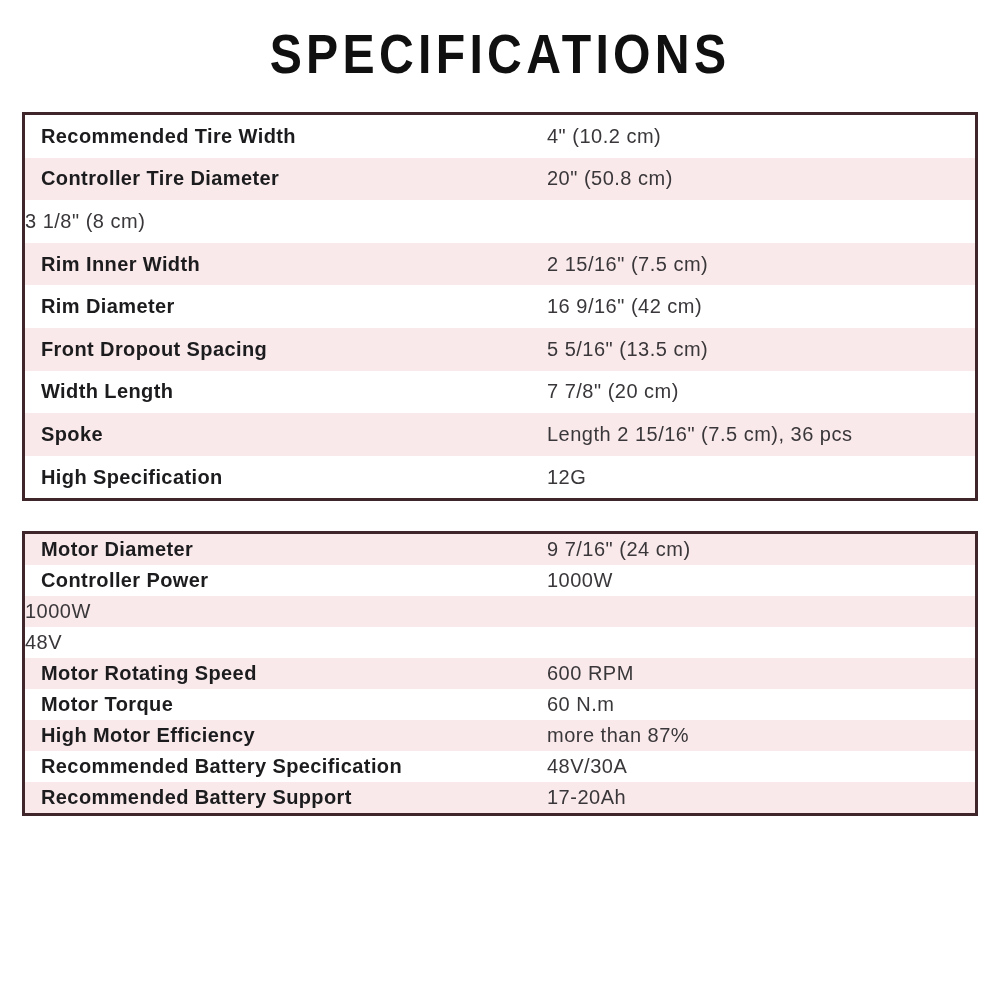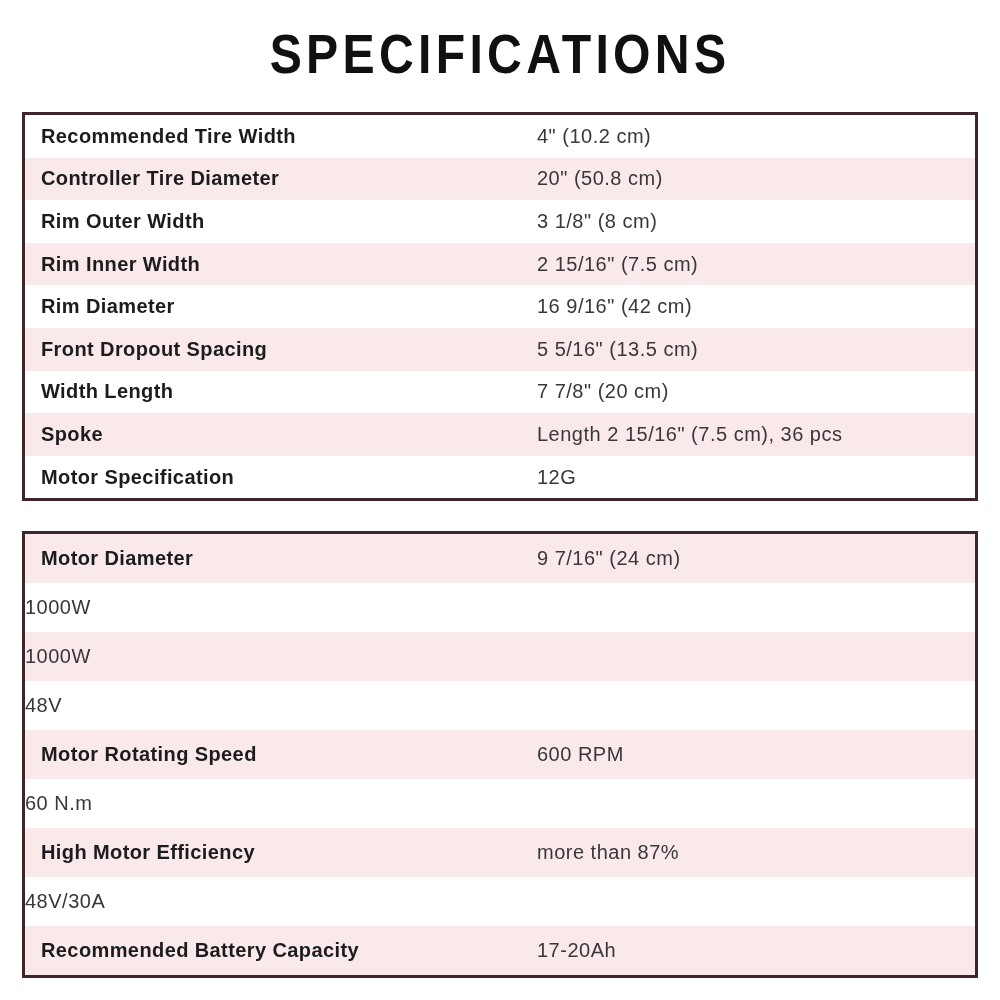--- a/index.html
+++ b/index.html
@@ -43,6 +43,7 @@
     grid-template-columns: 512px 1fr;
     align-items: center;
     background: #ffffff;
+    gap: 10px;
   }
   .t1 .row { height: 42.6px; }
   .t2 .row { height: 49px; }

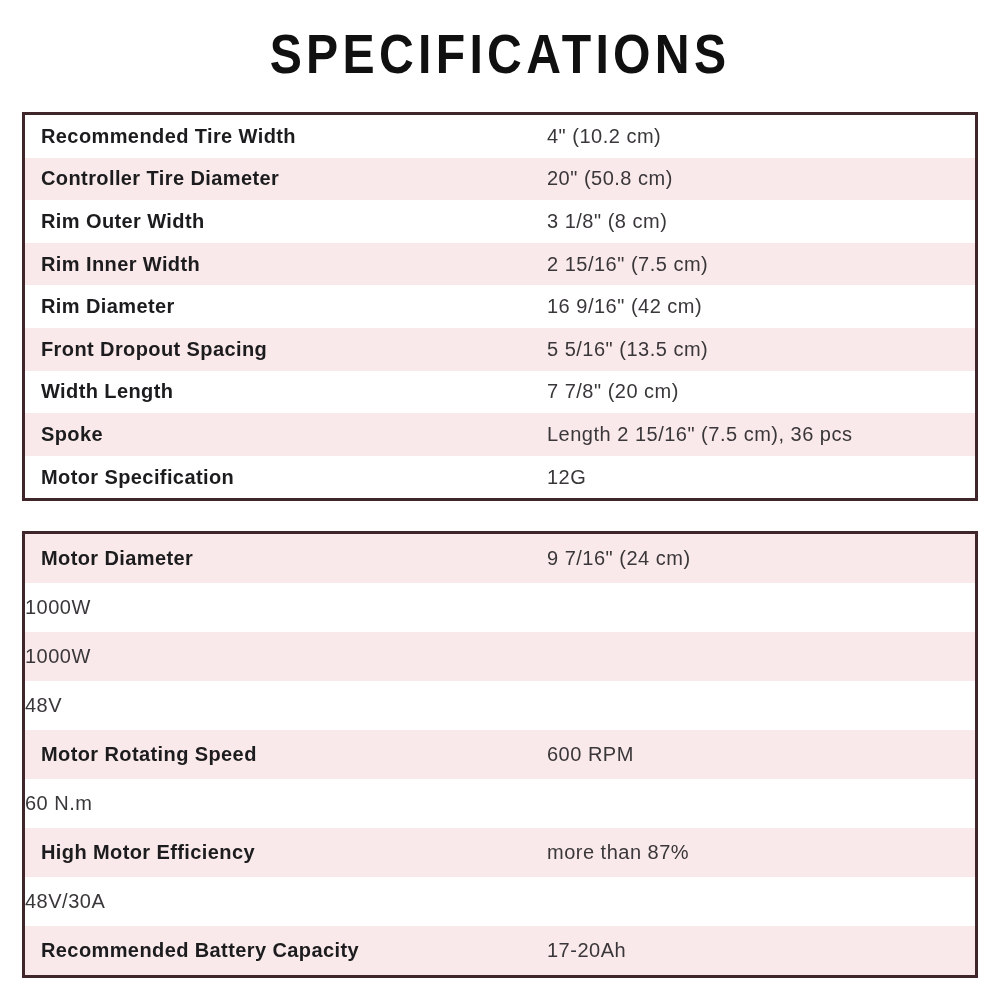--- a/index.html
+++ b/index.html
@@ -82,7 +82,6 @@
         <div class="cell value">20" (50.8 cm)</div>
       </div>
       <div class="row">
-        <div class="cell label">Rim Outer Width</div>
         <div class="cell value">3 1/8" (8 cm)</div>
       </div>
       <div class="row">

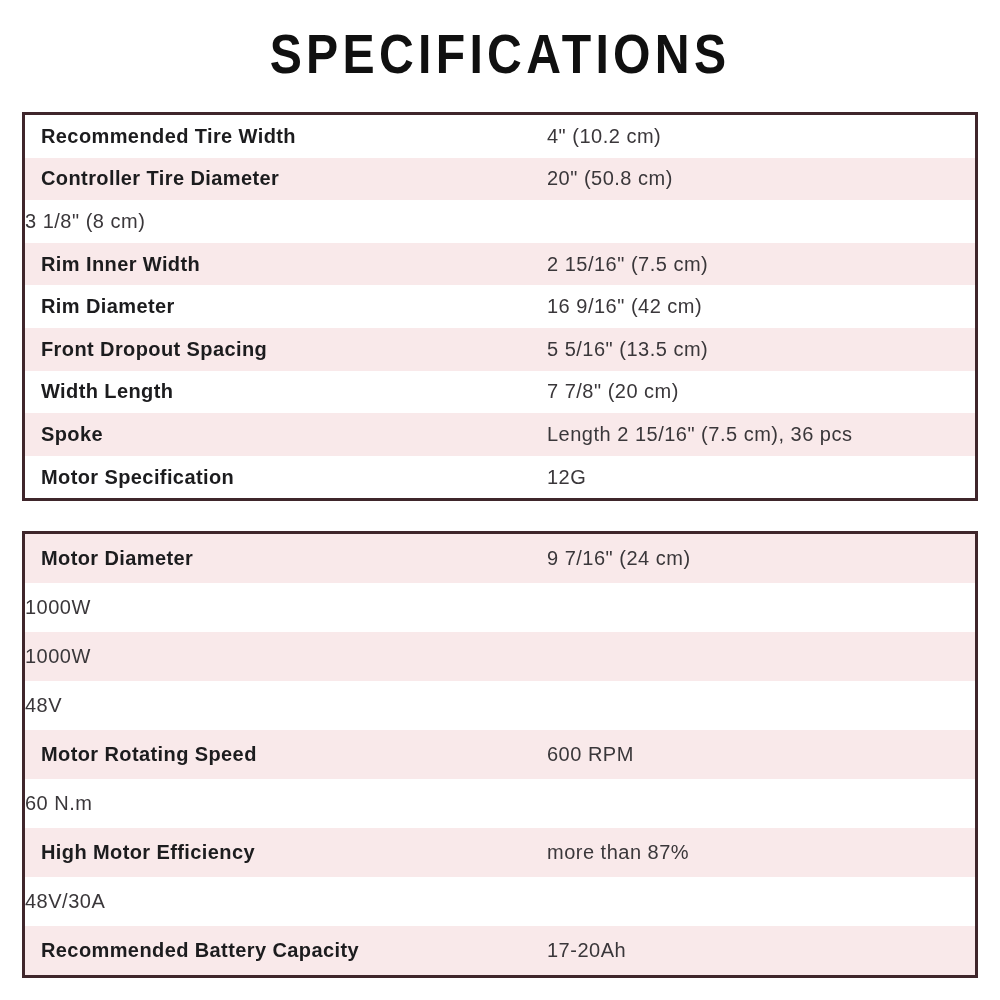--- a/index.html
+++ b/index.html
@@ -105,7 +105,7 @@
         <div class="cell value">Length 2 15/16" (7.5 cm), 36 pcs</div>
       </div>
       <div class="row">
-        <div class="cell label">Motor Specification</div>
+        <div class="cell label">High Specification</div>
         <div class="cell value">12G</div>
       </div>
     </section>

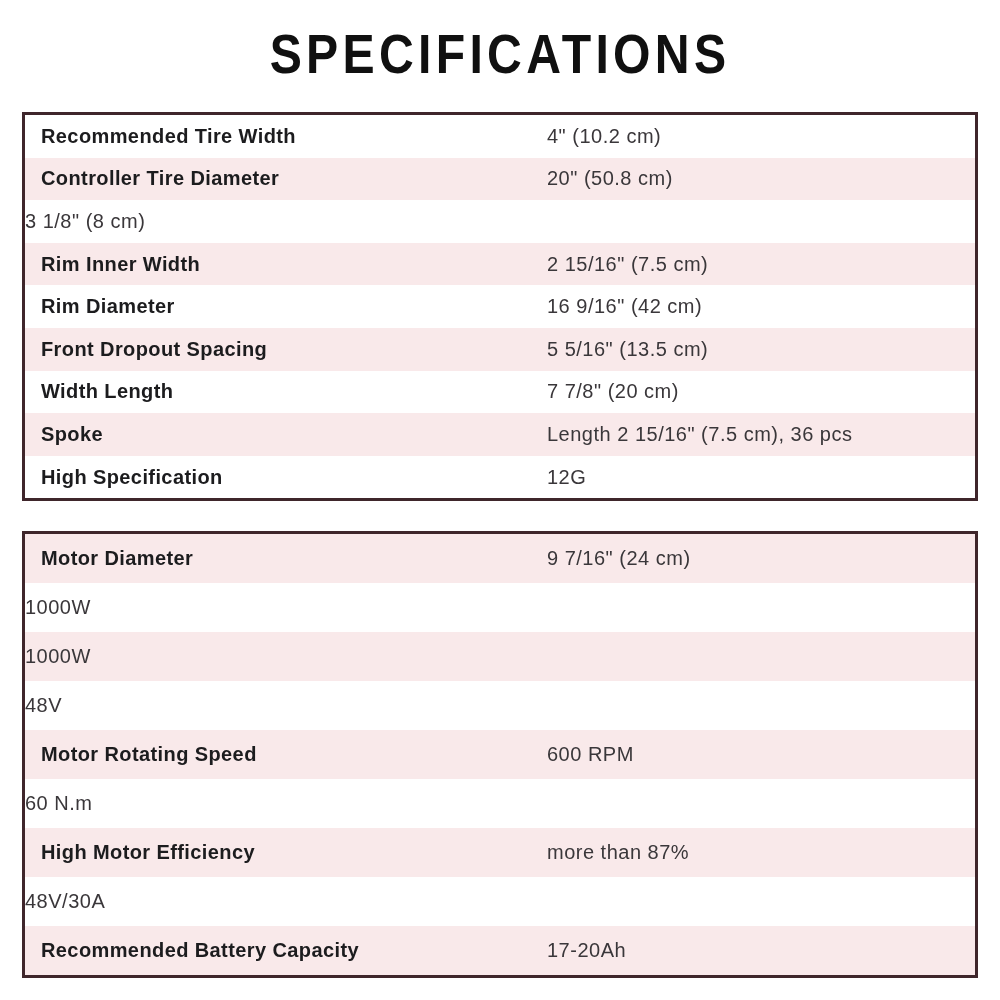--- a/index.html
+++ b/index.html
@@ -46,7 +46,7 @@
     gap: 10px;
   }
   .t1 .row { height: 42.6px; }
-  .t2 .row { height: 49px; }
+  .t2 .row { height: 31px; }
   .stripe-even .row:nth-child(even) { background: var(--stripe); }
   .stripe-odd  .row:nth-child(odd)  { background: var(--stripe); }
   .cell {

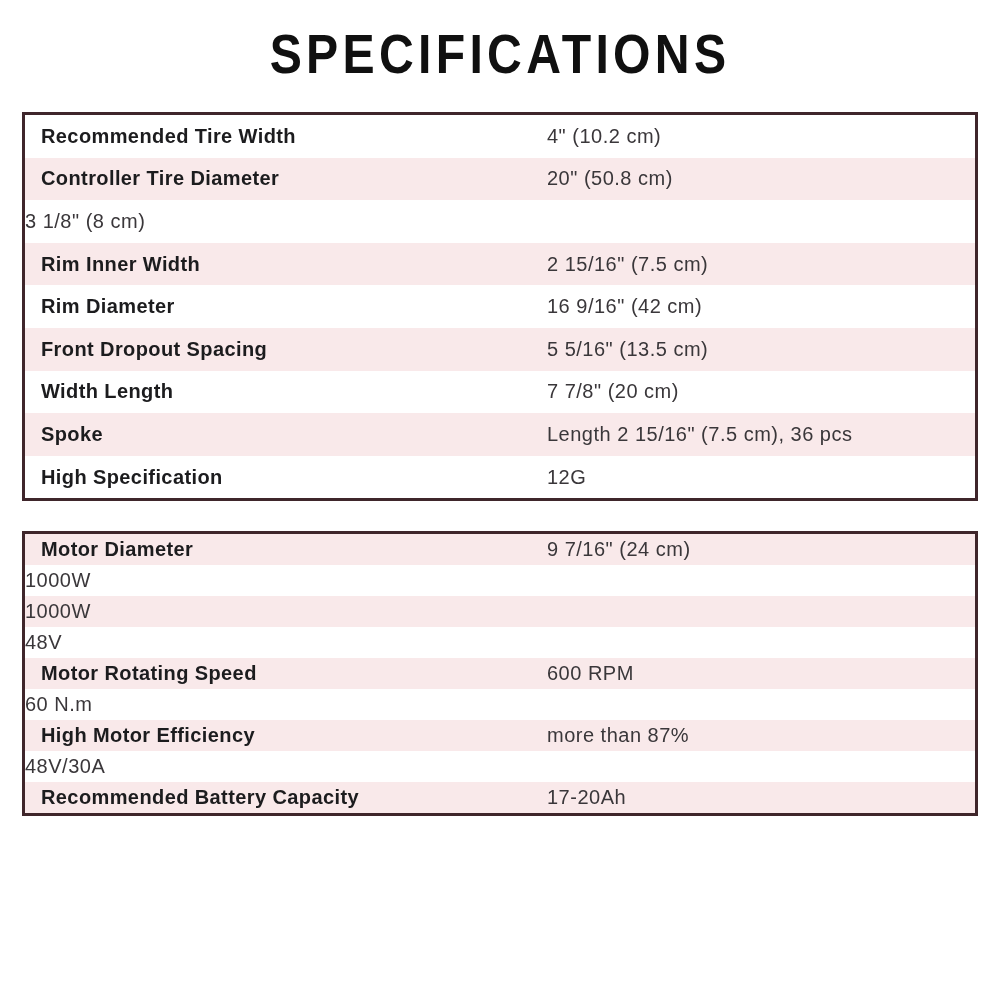--- a/index.html
+++ b/index.html
@@ -115,6 +115,7 @@
         <div class="cell value">9 7/16" (24 cm)</div>
       </div>
       <div class="row">
+        <div class="cell label">Controller Power</div>
         <div class="cell value">1000W</div>
       </div>
       <div class="row">

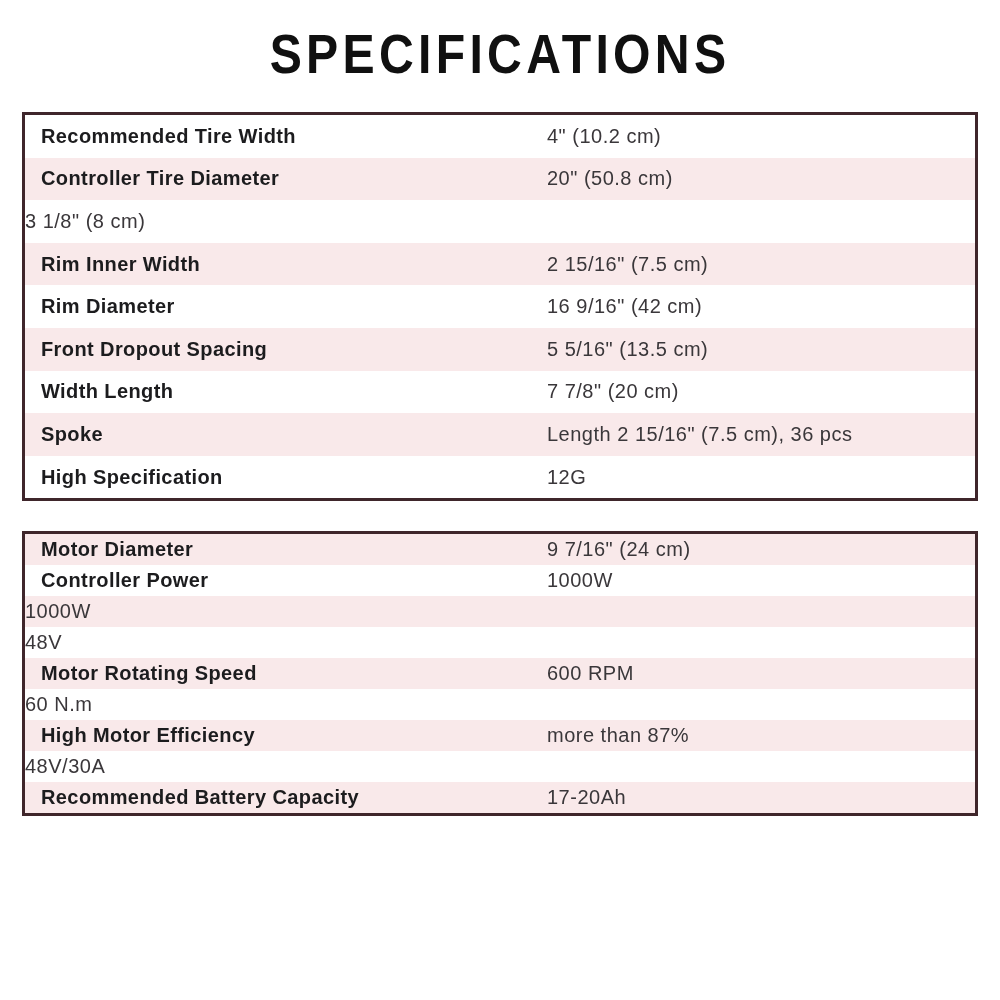--- a/index.html
+++ b/index.html
@@ -129,6 +129,7 @@
         <div class="cell value">600 RPM</div>
       </div>
       <div class="row">
+        <div class="cell label">Motor Torque</div>
         <div class="cell value">60 N.m</div>
       </div>
       <div class="row">

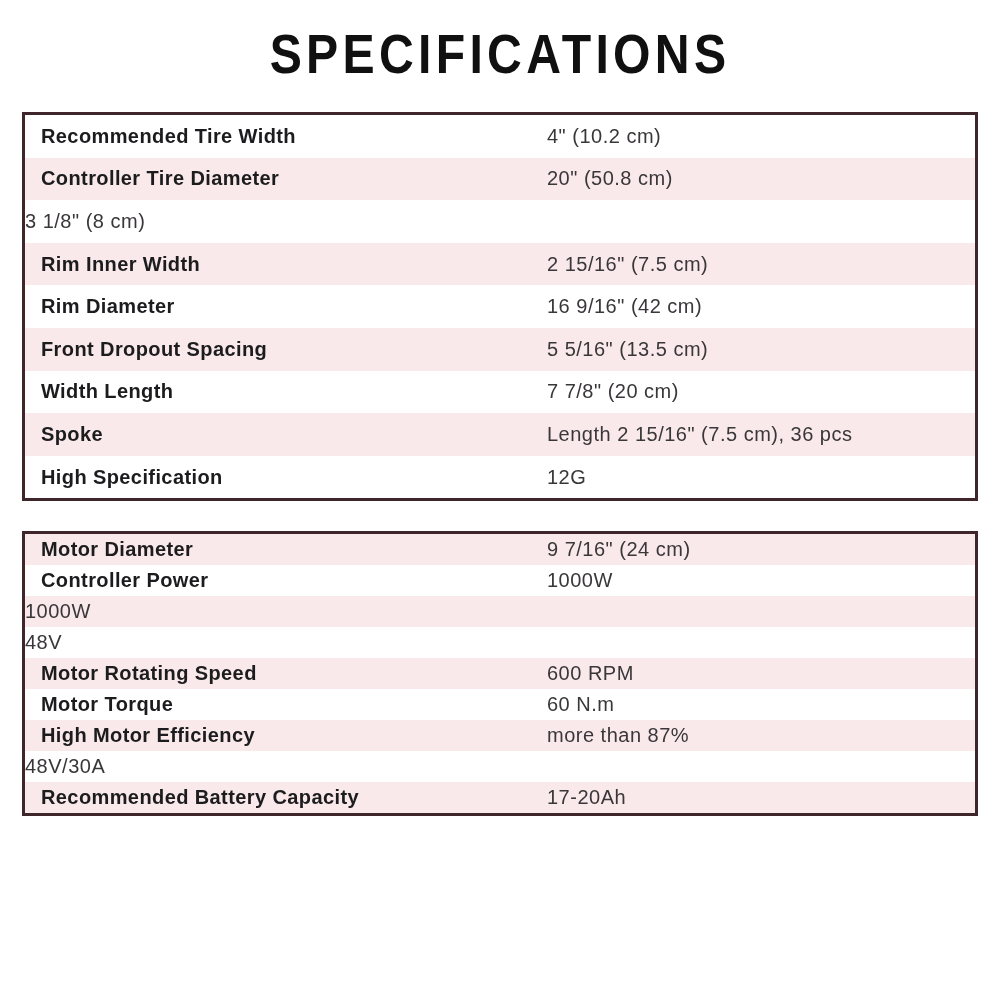--- a/index.html
+++ b/index.html
@@ -137,6 +137,7 @@
         <div class="cell value">more than 87%</div>
       </div>
       <div class="row">
+        <div class="cell label">Recommended Battery Specification</div>
         <div class="cell value">48V/30A</div>
       </div>
       <div class="row">

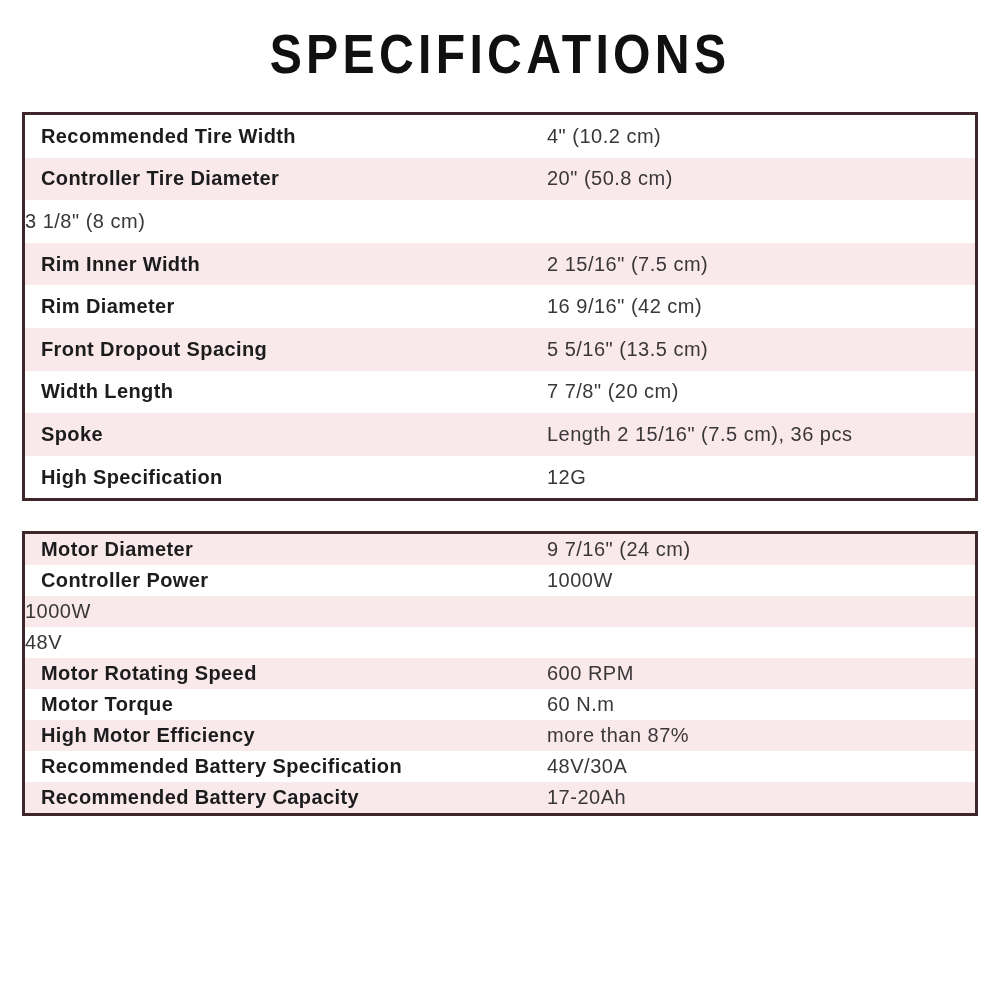--- a/index.html
+++ b/index.html
@@ -141,7 +141,7 @@
         <div class="cell value">48V/30A</div>
       </div>
       <div class="row">
-        <div class="cell label">Recommended Battery Capacity</div>
+        <div class="cell label">Recommended Battery Support</div>
         <div class="cell value">17-20Ah</div>
       </div>
     </section>

